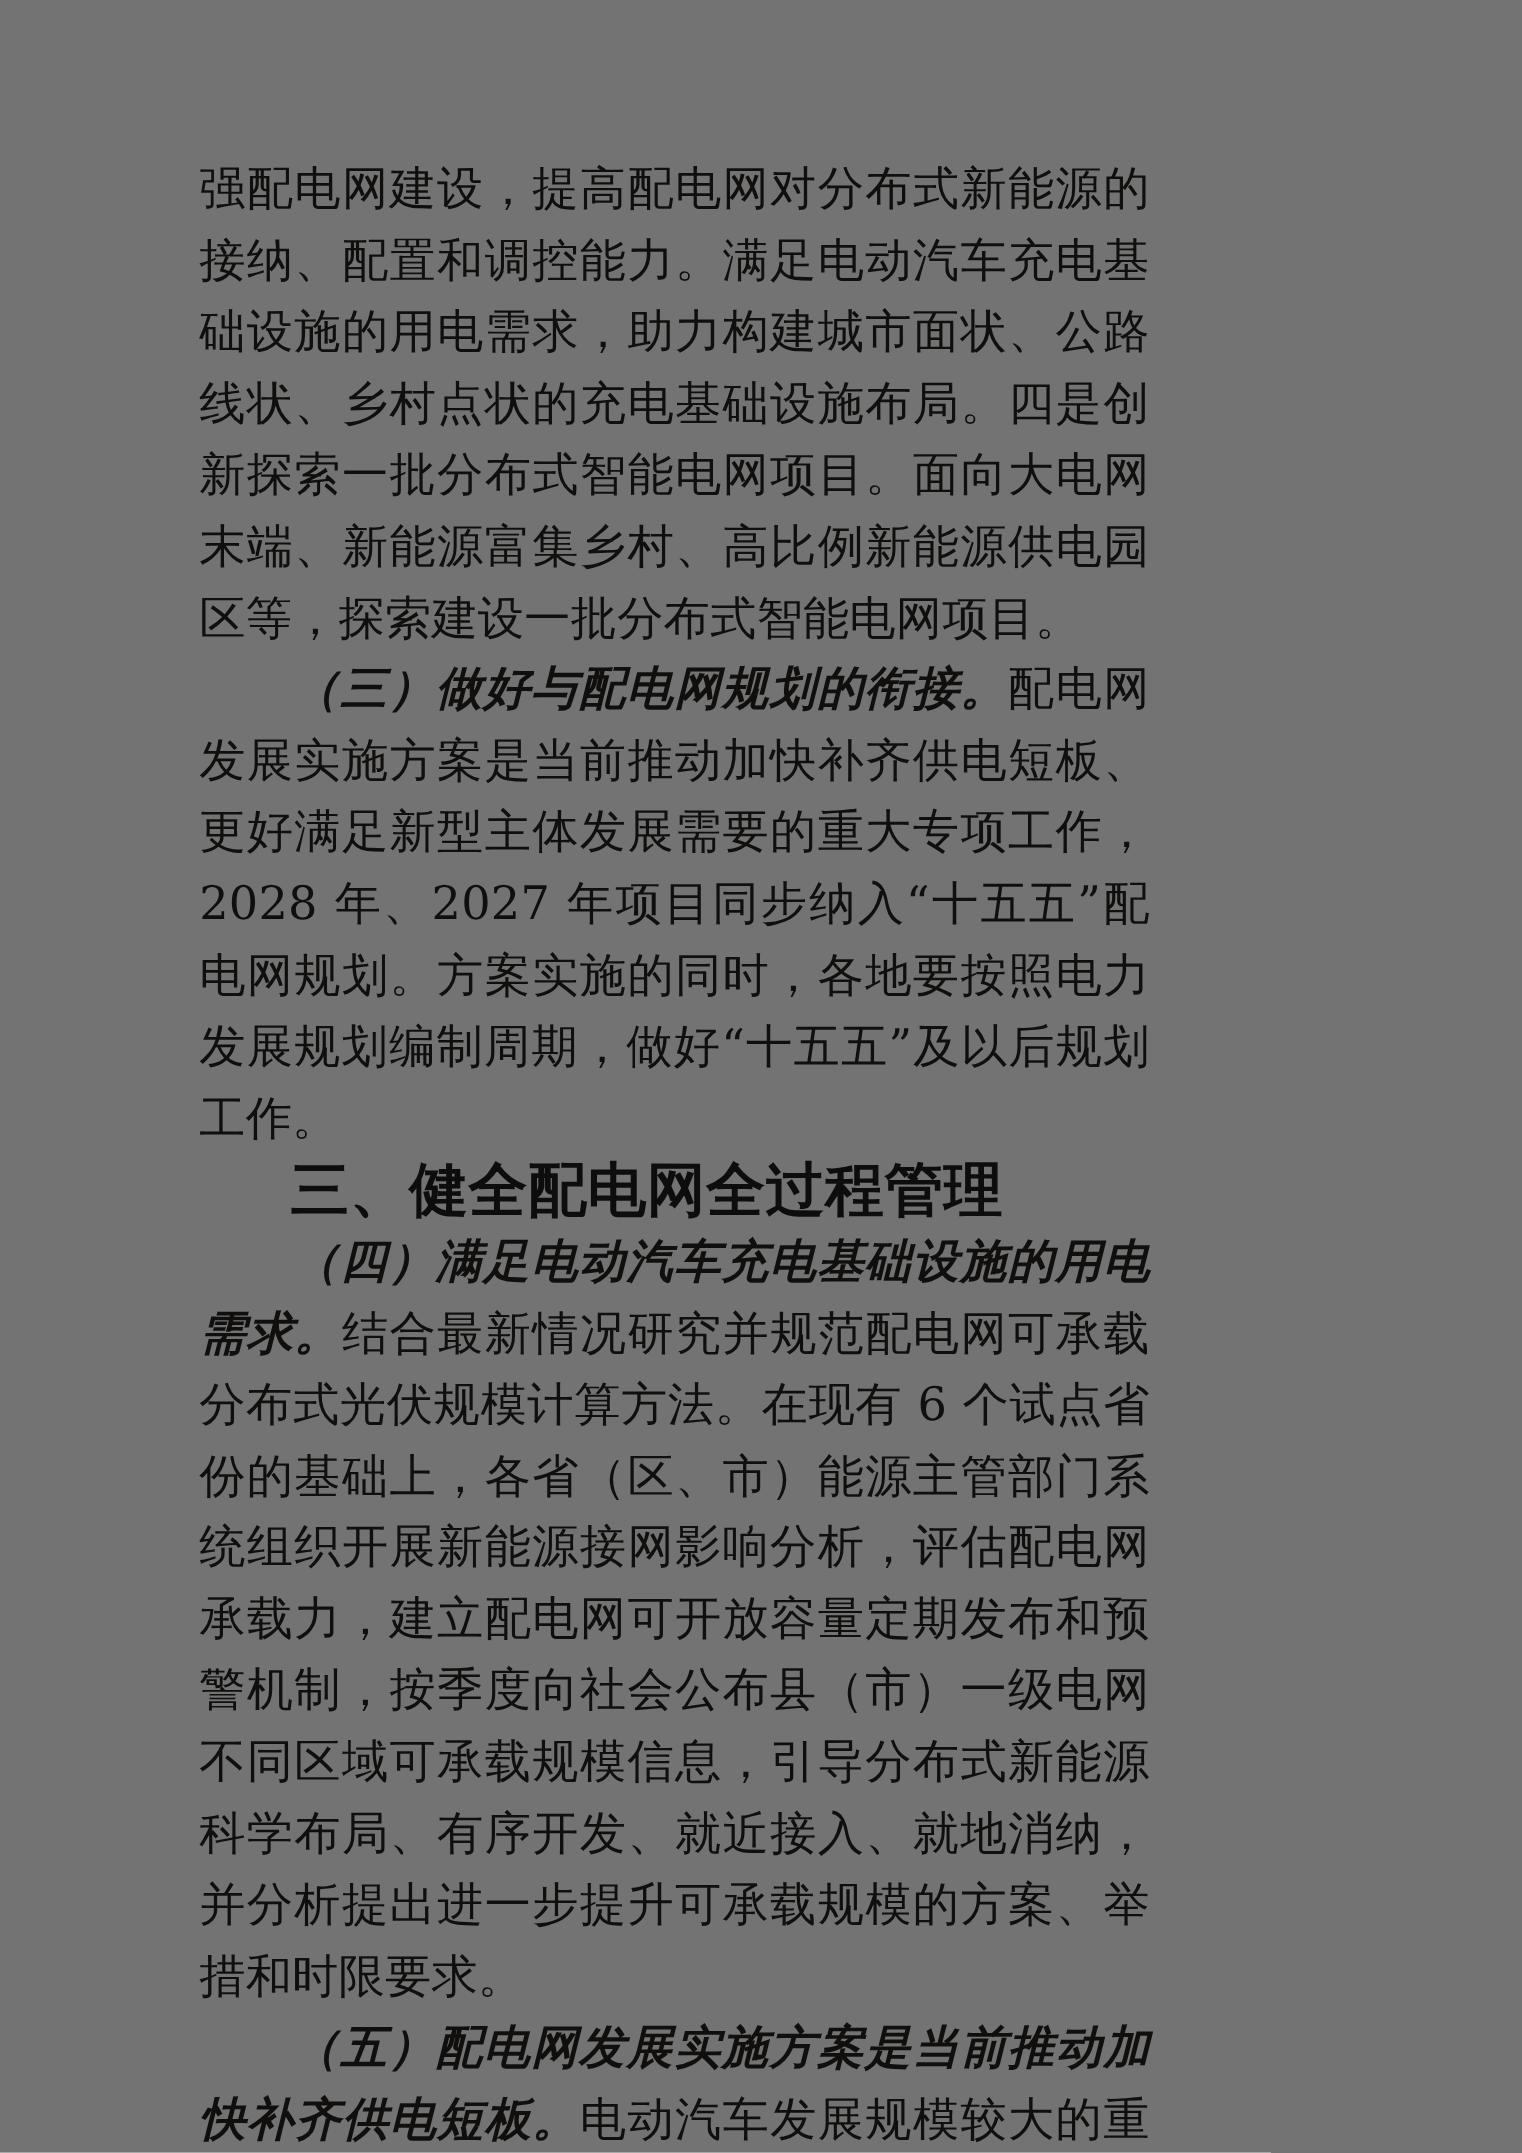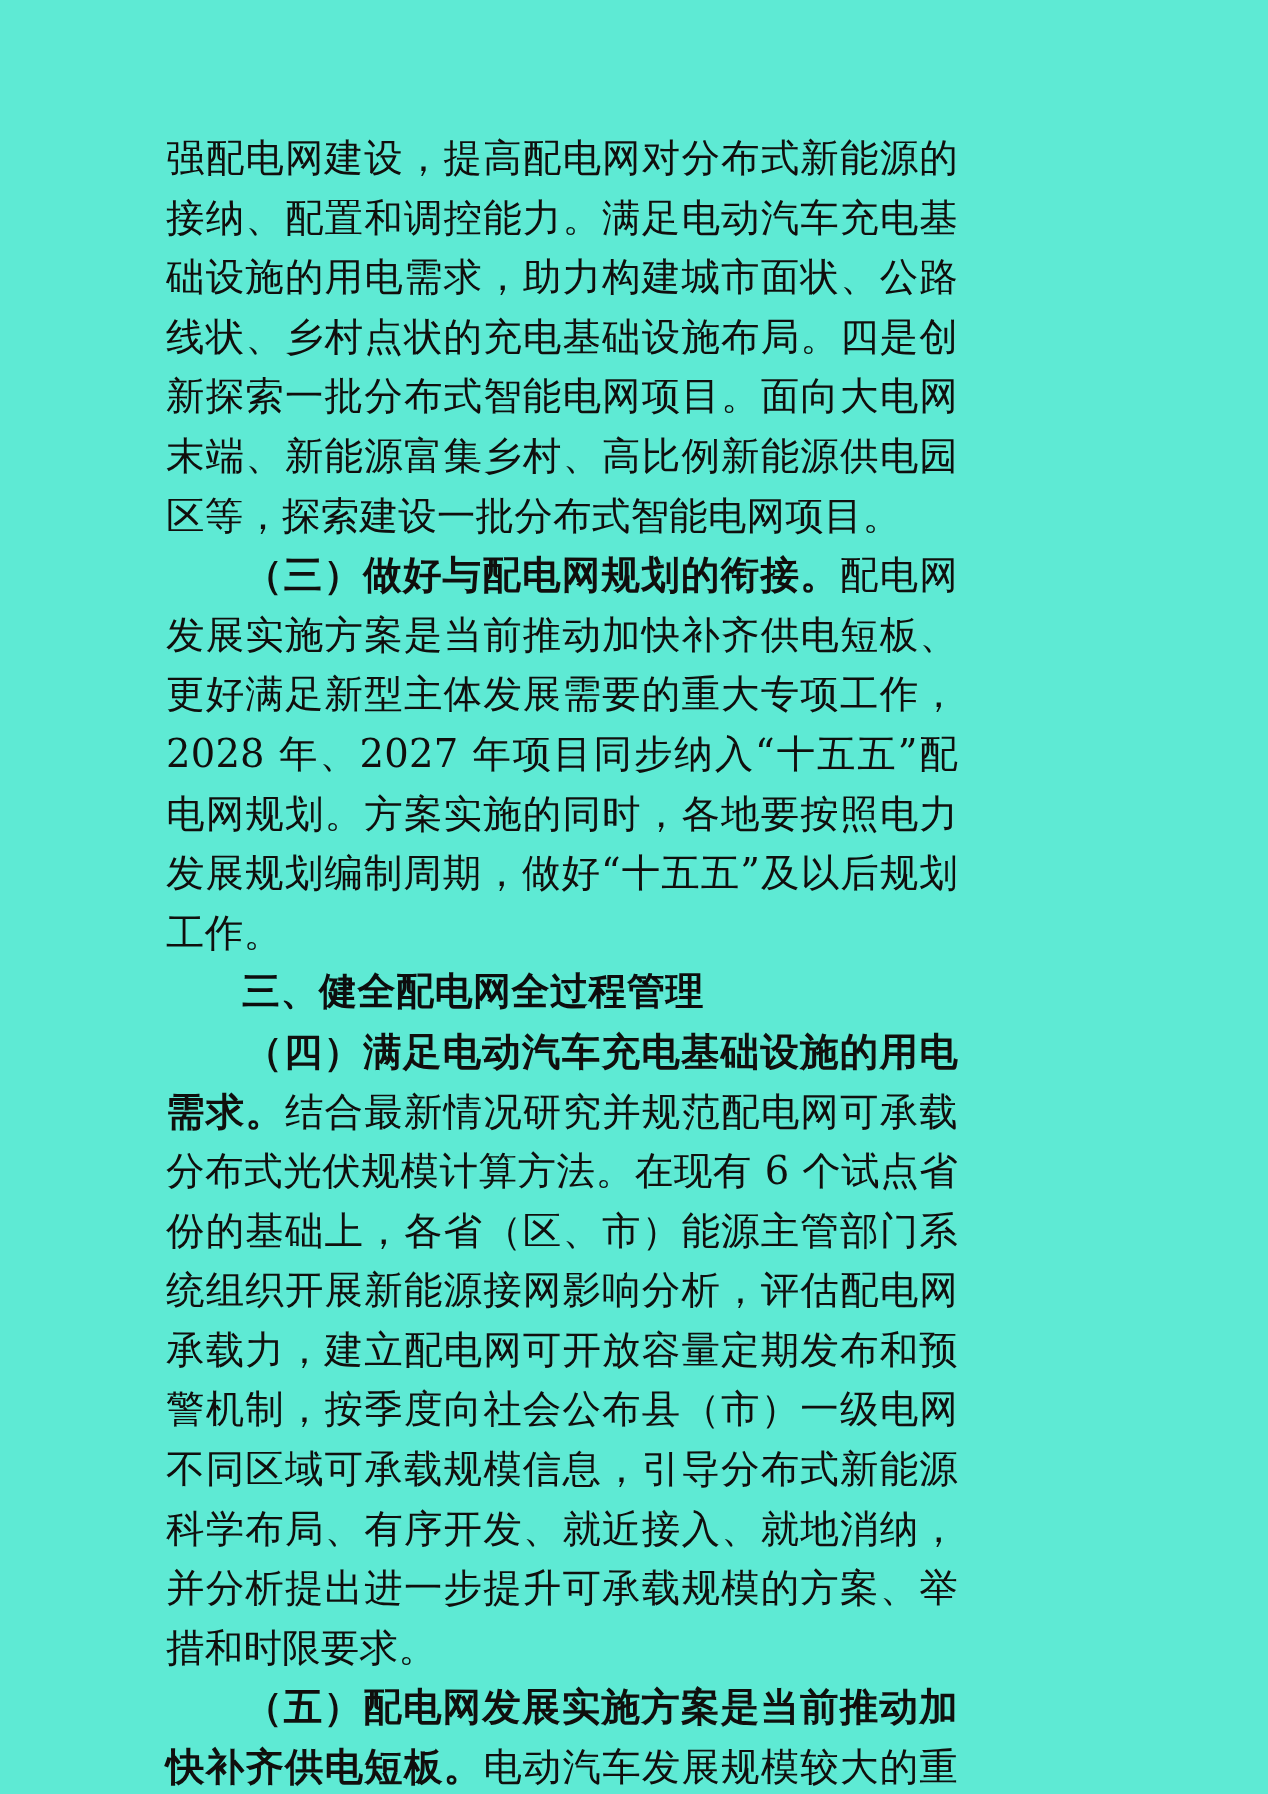--- a/index.html
+++ b/index.html
@@ -14,7 +14,7 @@
     position: relative;
     width: 1268px;
     height: 1794px;
-    background: #5eead4;
+    background: #737373;
     overflow: hidden;
     box-sizing: border-box;
   }

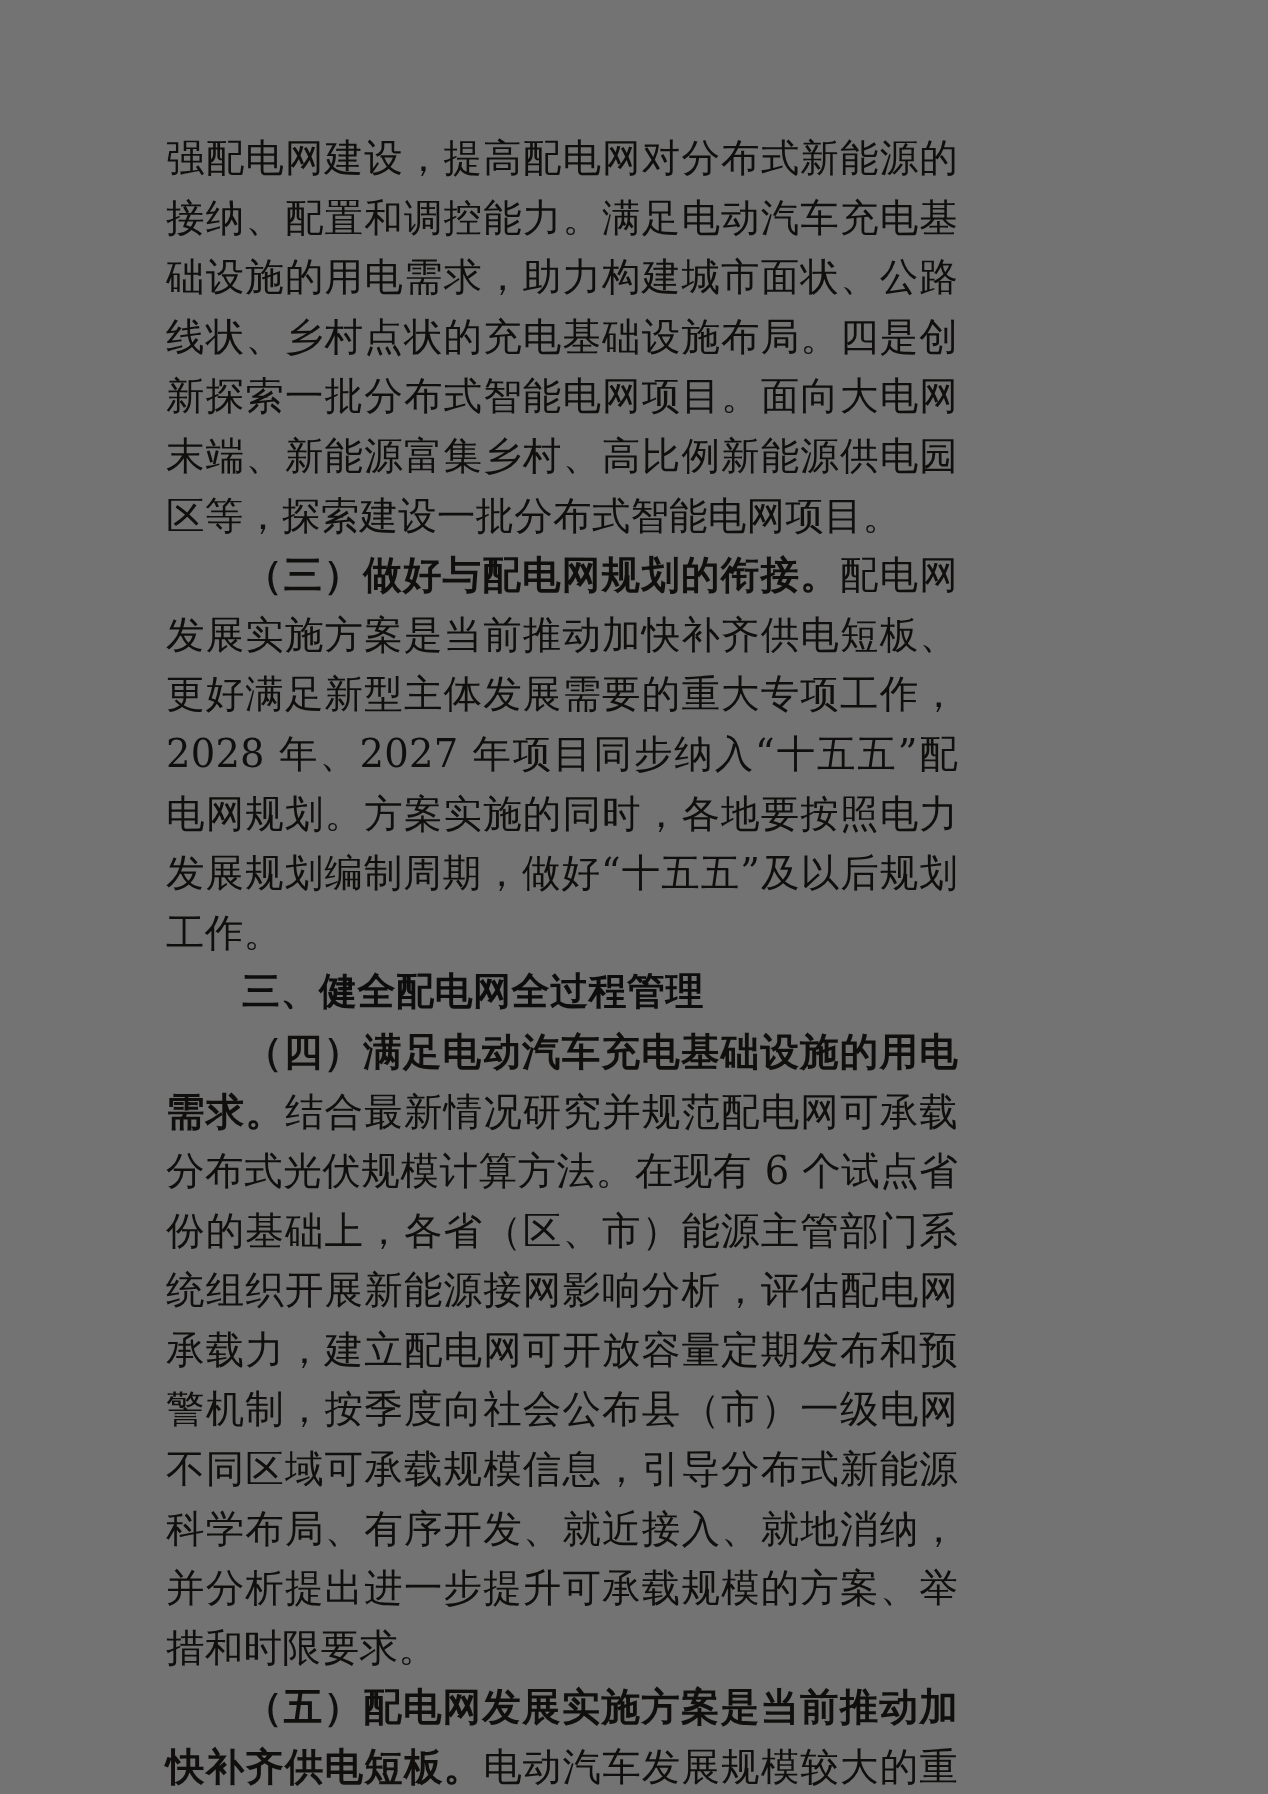--- a/index.html
+++ b/index.html
@@ -47,6 +47,7 @@
     font-weight: bold;
     font-family: "DejaVu Serif", "Liberation Serif", serif;
     letter-spacing: 0.2px;
+    font-style: italic;
   }
   
   h2.section-heading {

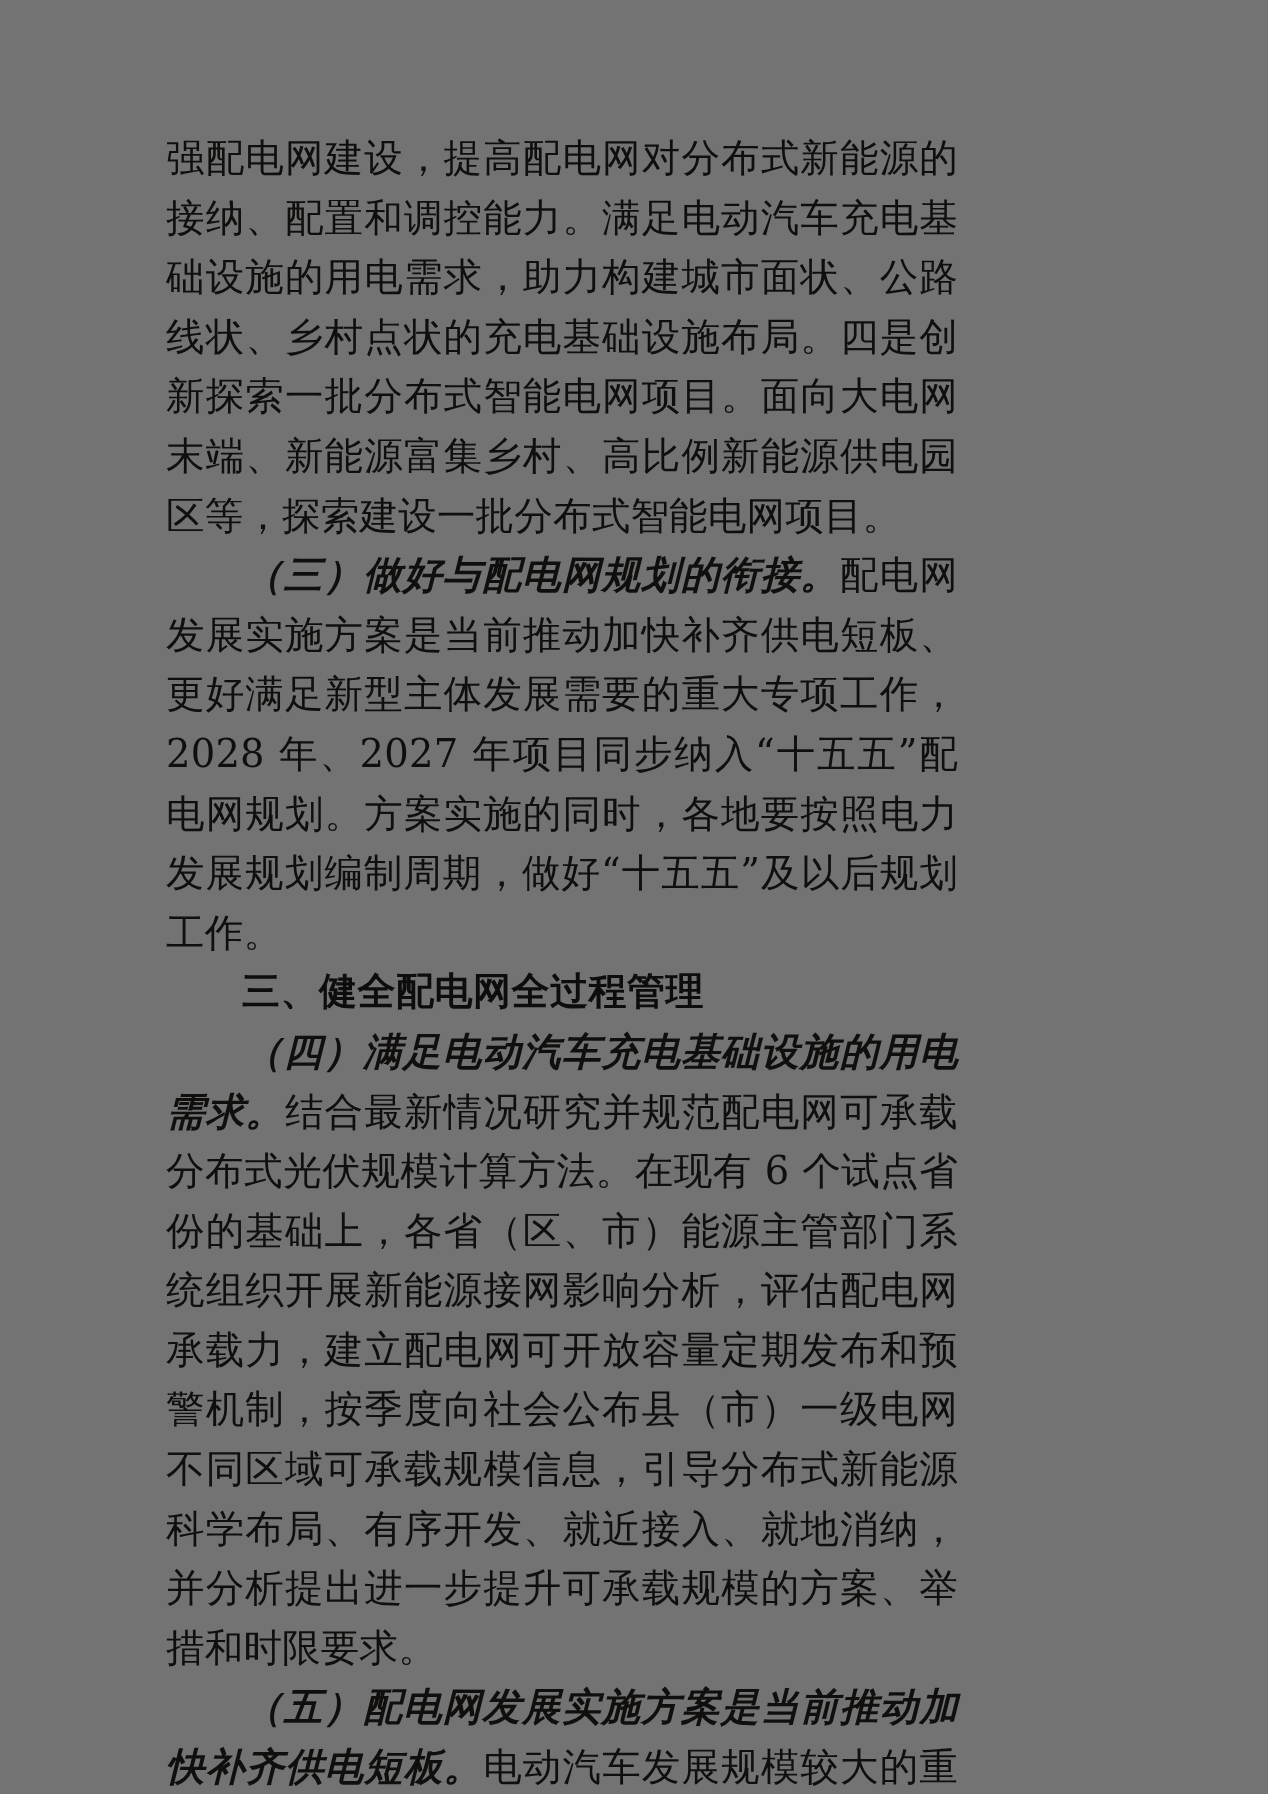--- a/index.html
+++ b/index.html
@@ -55,7 +55,7 @@
     padding: 0;
     font-family: "DejaVu Sans", "Liberation Sans", sans-serif;
     font-weight: bold;
-    font-size: 38px;
+    font-size: 49px;
     line-height: 59.6px;
     color: #0d0d0d;
     text-indent: 76px;

